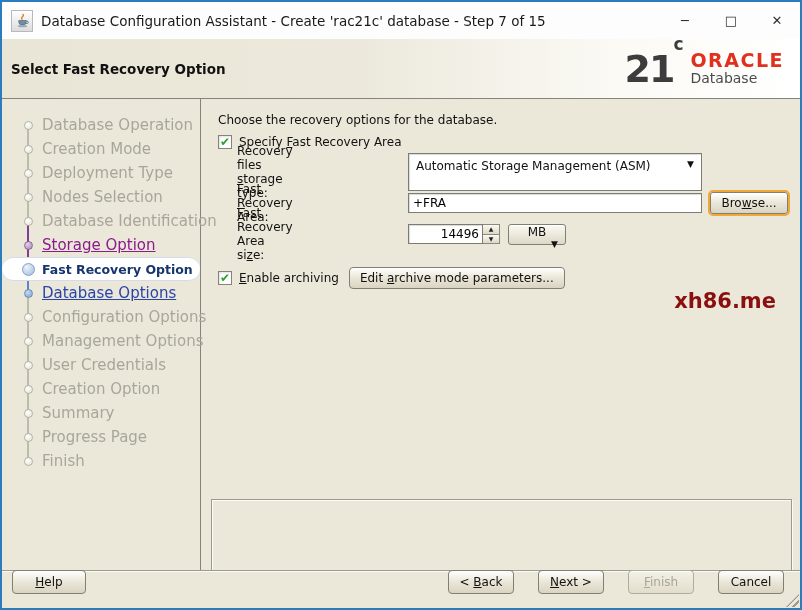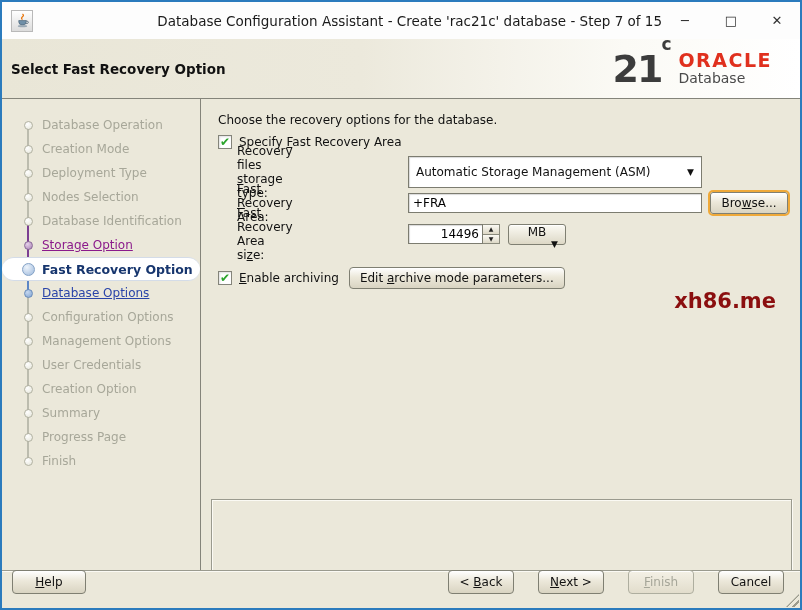--- a/index.html
+++ b/index.html
@@ -9,7 +9,7 @@
   
   .titlebar { height:37px; background:#fdfdfd; display:flex; align-items:center; flex:0 0 auto; }
   .tb-icon { width:22px; height:22px; margin:0 8px 0 9px; border:1px solid #b9b9b9; background:linear-gradient(#ffffff,#dcdcdc); display:flex; align-items:center; justify-content:center; }
-  .tb-title { font-size:13.5px; color:#1a1a1a; flex:1 1 auto; white-space:nowrap; overflow:hidden;text-align:right; }
+  .tb-title { font-size:13.5px; color:#1a1a1a; flex:1 1 auto; white-space:nowrap; overflow:hidden; }
   .tb-controls { display:flex; height:100%; }
   .tb-btn { width:46px; height:100%; display:flex; align-items:center; justify-content:center; font-size:13px; color:#333; cursor:default; }
 

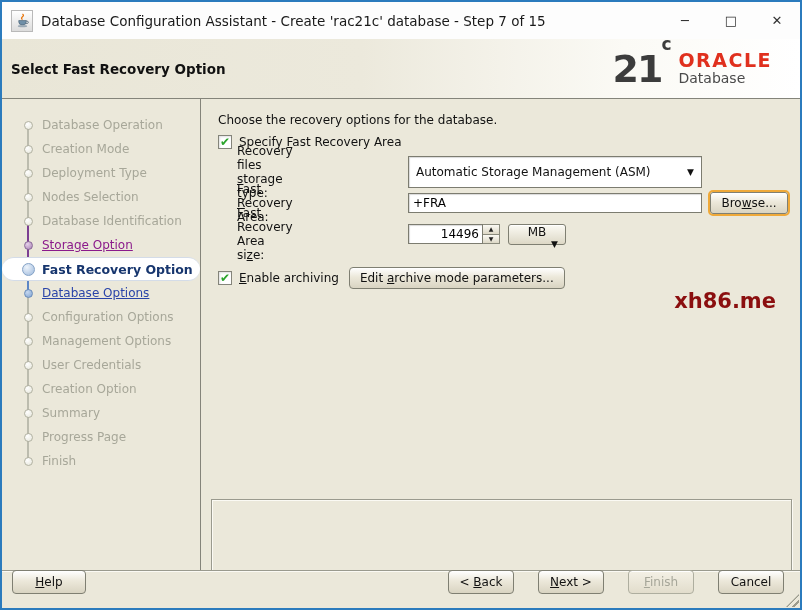--- a/index.html
+++ b/index.html
@@ -17,7 +17,7 @@
   .header { height:60px; flex:0 0 auto; background:linear-gradient(to right,#e9e6d7 0%,#ece9dc 45%,#fbfaf5 78%,#ffffff 100%);
             border-bottom:1px solid #84847a; display:flex; align-items:center; justify-content:space-between; padding:0 8px 0 9px; }
   .header-title { font-size:13.5px; font-weight:bold; color:#111; }
-  .logo { display:flex; align-items:center; gap:7px; margin-right:20px; }
+  .logo { display:flex; align-items:center; gap:7px; margin-right:8px; }
   .logo-ver { font-size:38px; font-weight:700; color:#3c3c3c; letter-spacing:-2px; line-height:1; }
   .logo-sup { font-size:17px; font-weight:700; vertical-align:top; position:relative; top:-14px; letter-spacing:0; }
   .logo-right { display:flex; flex-direction:column; line-height:1.1; }

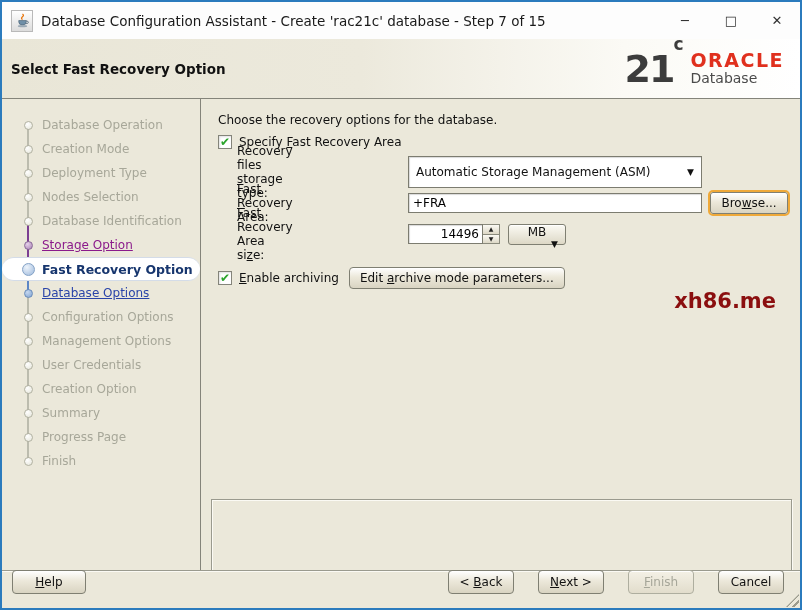--- a/index.html
+++ b/index.html
@@ -33,7 +33,7 @@
   .step-row { height:24px; display:flex; align-items:center; padding-left:12px; position:relative; }
   .step-marker { width:28px; display:flex; align-items:center; justify-content:center; flex:0 0 auto; }
   .dot { width:9px; height:9px; border-radius:50%; background:radial-gradient(circle at 35% 30%,#ffffff,#e4e4d8); border:1px solid #b2b2a2; position:relative; z-index:2; }
-  .step-label { font-size:12px; color:#a7a799; white-space:nowrap; }
+  .step-label { font-size:15px; color:#a7a799; white-space:nowrap; }
   .step-row.visited .dot { background:radial-gradient(circle at 35% 30%,#e6d2ea,#a77fb4); border-color:#8a6a98; }
   .step-row.visited .step-label { color:#8b1a8b; text-decoration:underline; cursor:pointer; }
   .step-row.current { background:#ffffff; border-top:1px solid #d4dce8; border-bottom:1px solid #d4dce8;border-radius:12px; }

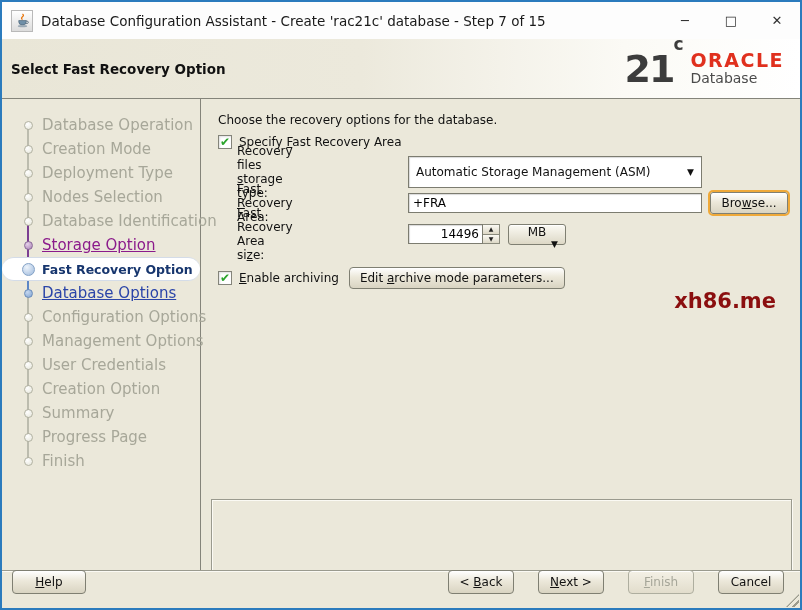--- a/index.html
+++ b/index.html
@@ -56,7 +56,7 @@
   .field { position:absolute; left:207px; }
   .mn { text-decoration:underline; }
 
-  .combo { width:294px; height:32px; background:#ffffff; border:1px solid #7c7c70; box-shadow:inset 1px 1px 1px rgba(0,0,0,.15); display:flex; align-items:center; padding:12px 7px; cursor:pointer; }
+  .combo { width:294px; height:38px; background:#ffffff; border:1px solid #7c7c70; box-shadow:inset 1px 1px 1px rgba(0,0,0,.15); display:flex; align-items:flex-start; padding:5px 7px; cursor:pointer; }
   .combo-arrow { margin-left:auto; font-size:9px; color:#111; }
   .text-input { width:294px; height:20px; background:#ffffff; border:1px solid #7c7c70; box-shadow:inset 1px 1px 1px rgba(0,0,0,.15); font:12px "DejaVu Sans","Liberation Sans",sans-serif; padding:0 4px; }
   .btn { height:22px; background:linear-gradient(#ffffff,#ece8da 45%,#d9d4c2); border:1px solid #7f7f72; border-radius:4px; font:12px "DejaVu Sans","Liberation Sans",sans-serif; color:#111; padding:0 10px; cursor:pointer; box-shadow:inset 0 1px 0 #ffffff; }

